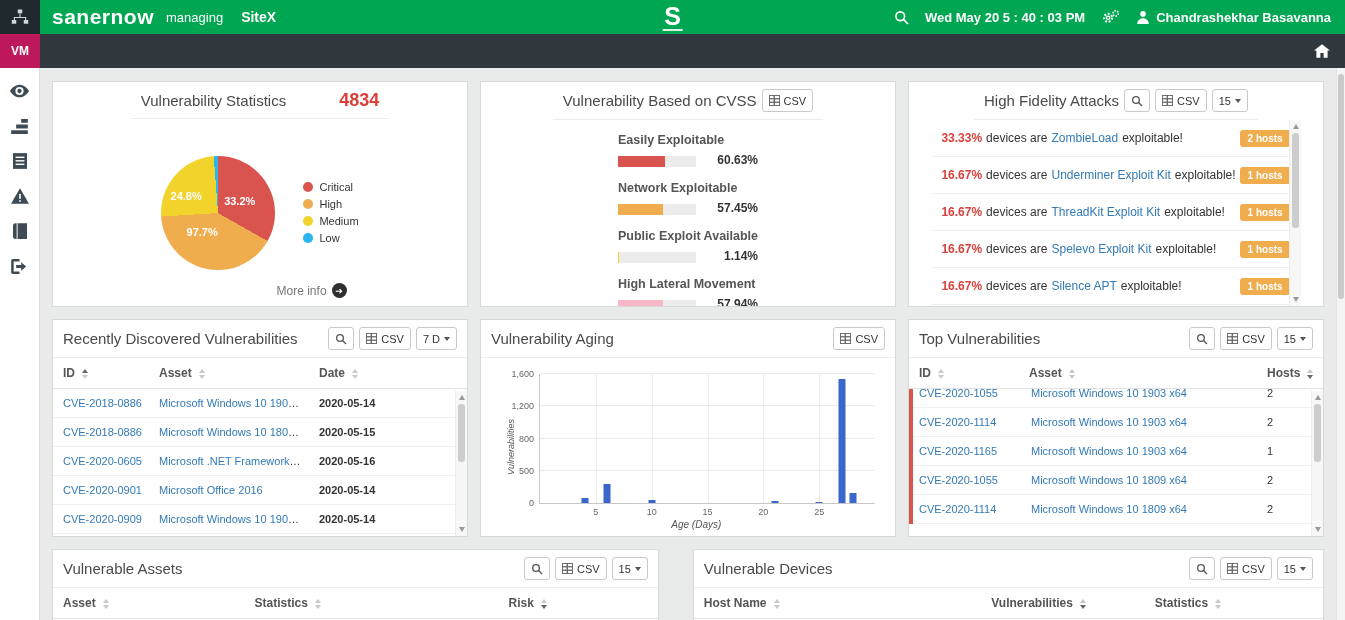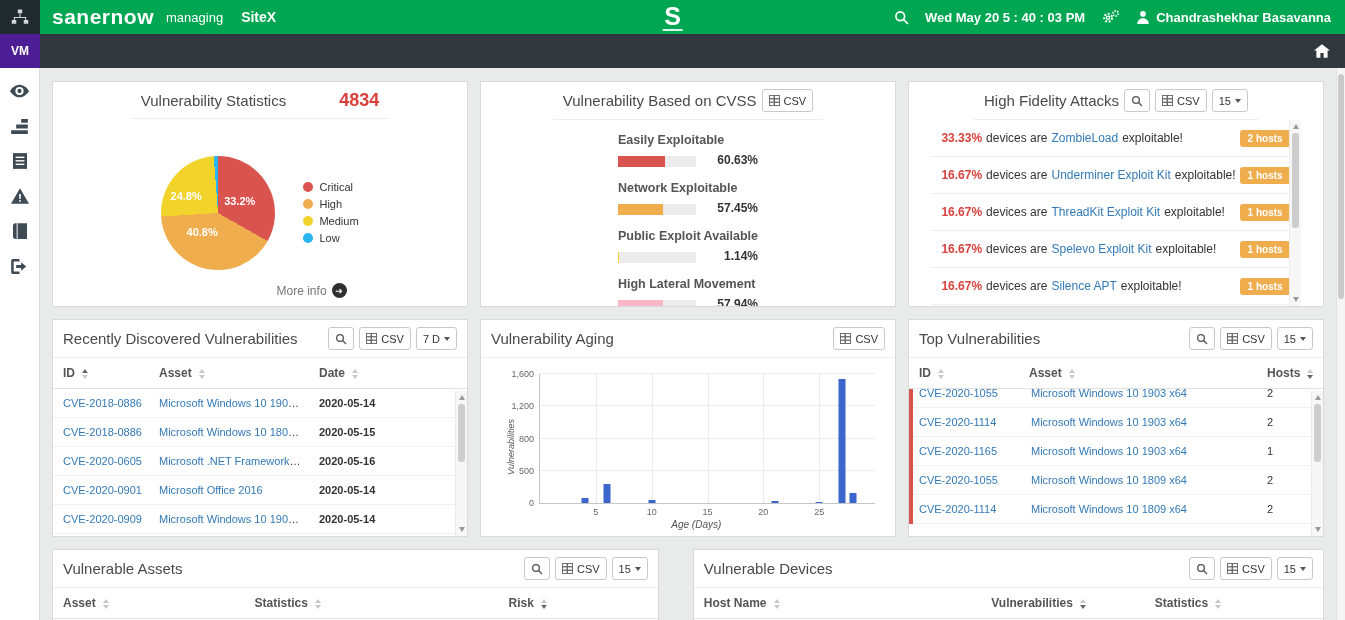--- a/index.html
+++ b/index.html
@@ -19,7 +19,7 @@
 
   
   .navbar { position:absolute; top:34px; left:0; width:1345px; height:34px; background:#31383d; display:flex; align-items:center; z-index:5; }
-  .vm-tab { width:40px; height:34px; background:#4c1d95; color:#fff; font-size:12px; font-weight:bold; display:flex; align-items:center; justify-content:center; cursor:pointer; }
+  .vm-tab { width:40px; height:34px; background:#be185d; color:#fff; font-size:12px; font-weight:bold; display:flex; align-items:center; justify-content:center; cursor:pointer; }
   .home-btn { margin-left:auto; padding-right:15px; cursor:pointer; display:flex; align-items:center; }
 
   

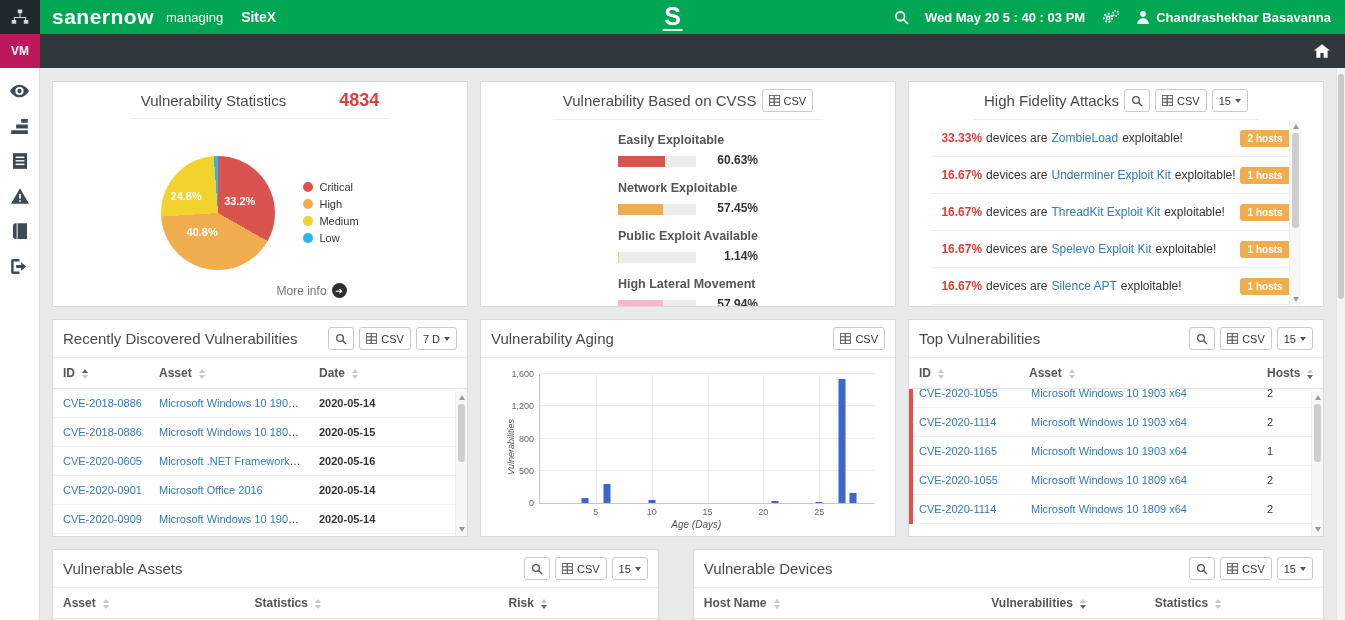--- a/index.html
+++ b/index.html
@@ -224,7 +224,7 @@
         <div class="pie-row">
           <div class="pie" id="pie" style="background: conic-gradient(rgb(217, 83, 79) 0deg, rgb(217, 83, 79) 119.52deg, rgb(240, 173, 78) 119.52deg, rgb(240, 173, 78) 266.4deg, rgb(242, 211, 44) 266.4deg, rgb(242, 211, 44) 355.68deg, rgb(41, 181, 240) 355.68deg, rgb(41, 181, 240) 360deg);">
             <span class="slice-label sl0">33.2%</span>
-            <span class="slice-label sl1">40.8%</span>
+            <span class="slice-label sl1">97.7%</span>
             <span class="slice-label sl2">24.8%</span>
           </div>
           <div class="legend">

